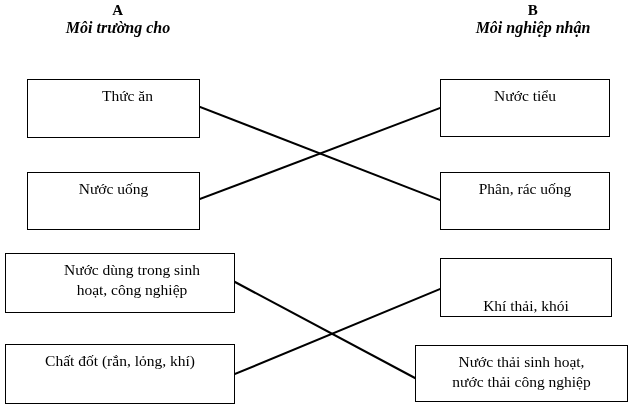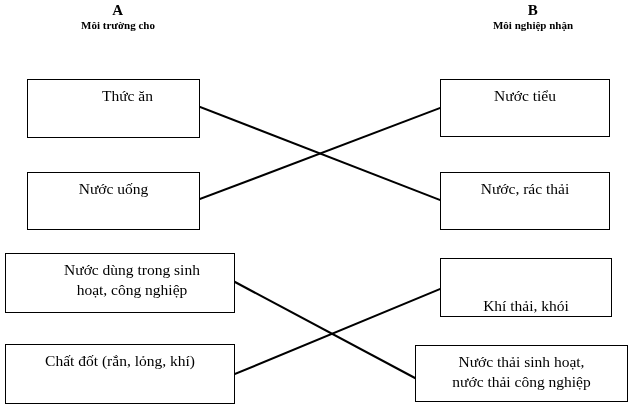--- a/index.html
+++ b/index.html
@@ -32,8 +32,9 @@
   }
   .header .caption {
     display: block;
-    font-size: 11px;
+    font-size: 16px;
     white-space: nowrap;
+    font-style: italic;
   }
   #header-a {
     left: 18px;

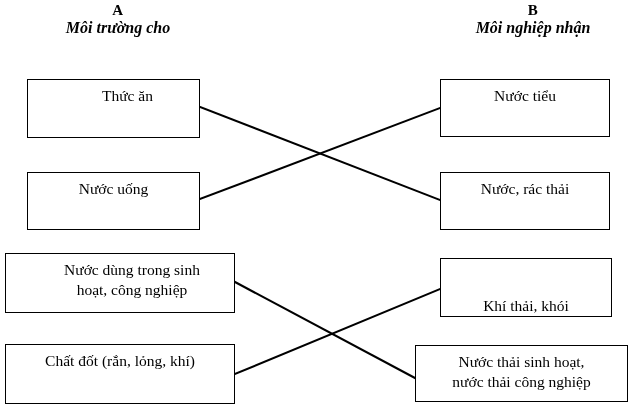--- a/index.html
+++ b/index.html
@@ -122,7 +122,7 @@
   </div>
 
   <div class="node-box" style="left:440px; top:172px; width:170px; height:58px;">
-    <span class="node-label">Nước, rác thải</span>
+    <span class="node-label">Phân, rác uống</span>
   </div>
 
   <div class="node-box" style="left:440px; top:258px; width:172px; height:59px;align-items:flex-end;">

